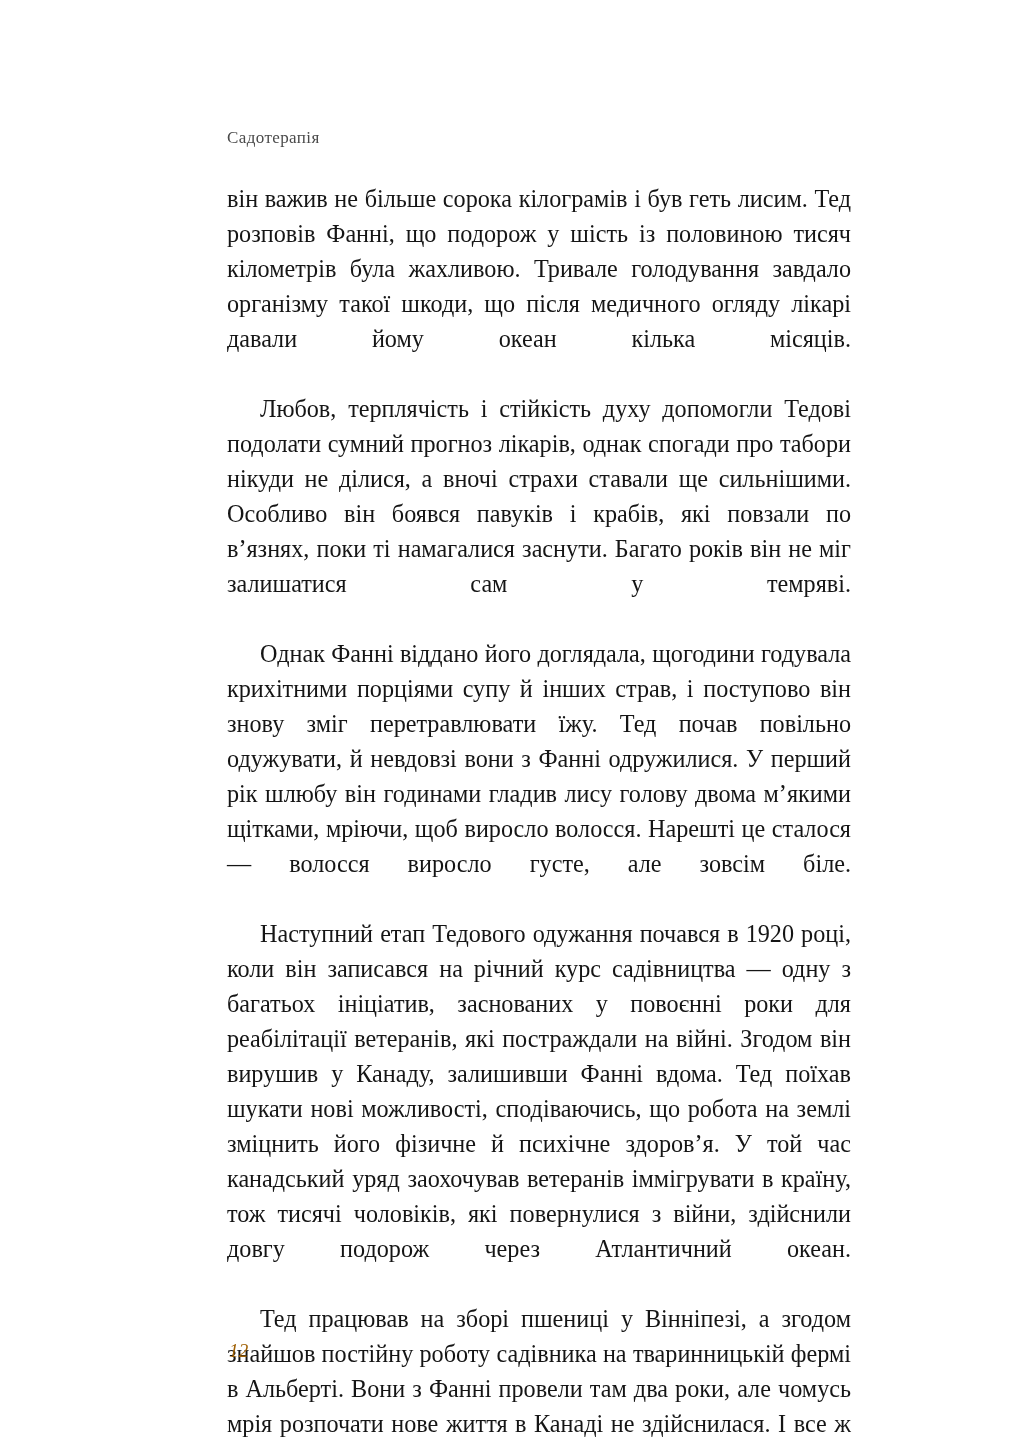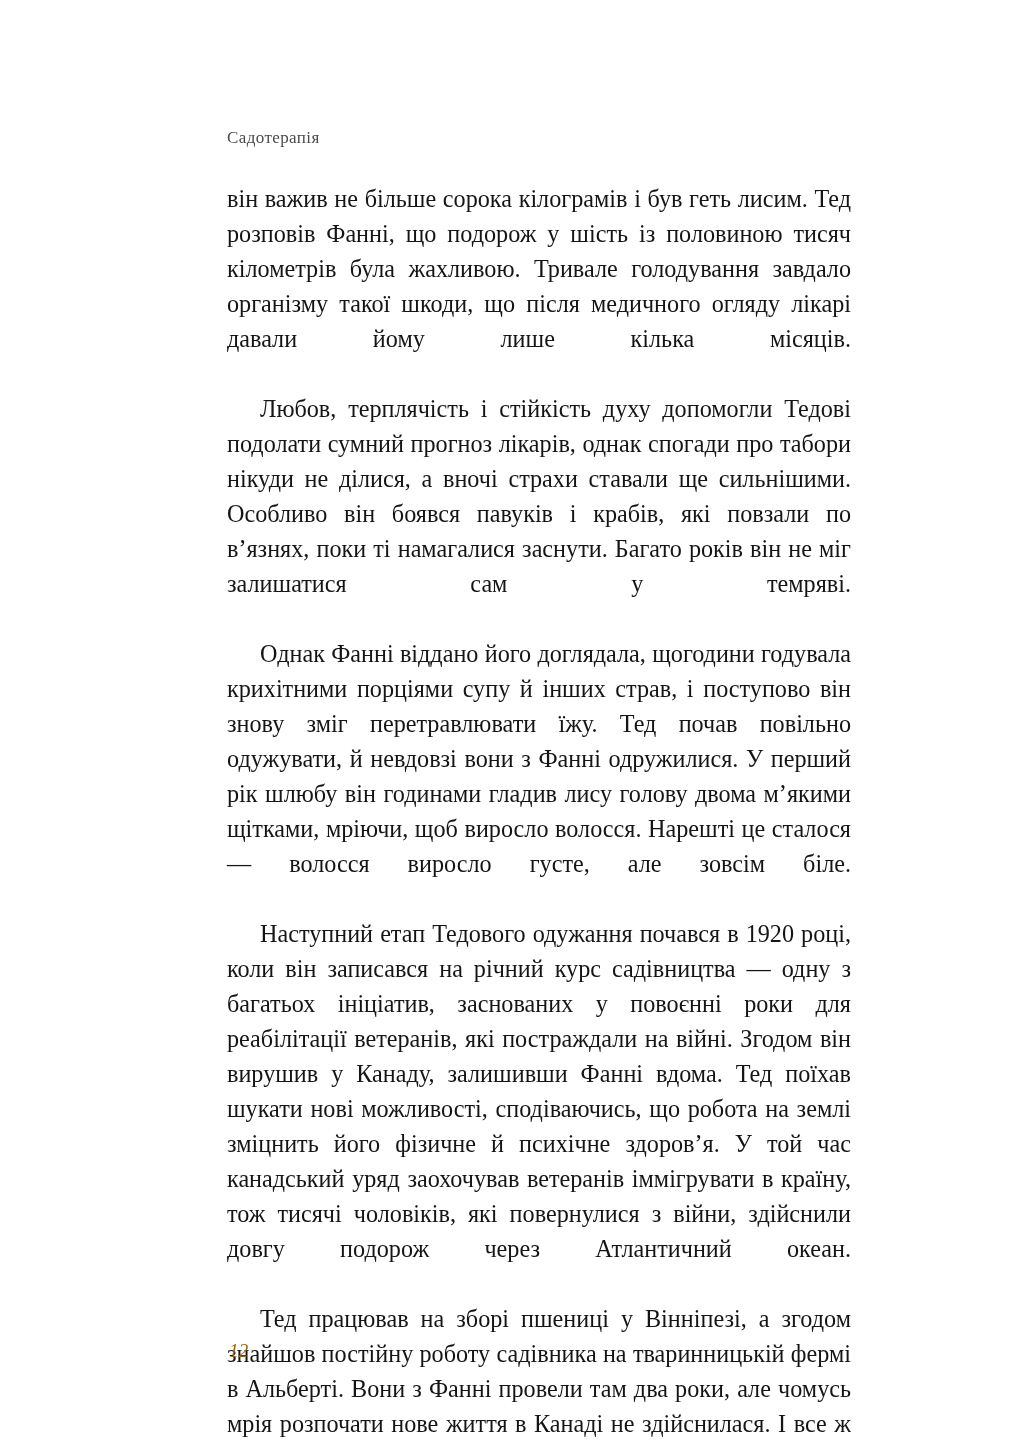--- a/index.html
+++ b/index.html
@@ -92,7 +92,7 @@
   <div class="running-head">Садотерапія</div>
 
   <div class="text-block">
-    <p class="body-par first">він важив не більше сорока кілограмів і був геть лисим. Тед розповів Фанні, що подорож у шість із половиною тисяч кілометрів була жахливою. Тривале голодування завдало організму такої шкоди, що після медичного огляду лікарі давали йому лише кілька місяців.</p>
+    <p class="body-par first">він важив не більше сорока кілограмів і був геть лисим. Тед розповів Фанні, що подорож у шість із половиною тисяч кілометрів була жахливою. Тривале голодування завдало організму такої шкоди, що після медичного огляду лікарі давали йому океан кілька місяців.</p>
     <p class="body-par">Любов, терплячість і стійкість духу допомогли Тедові подолати сумний прогноз лікарів, однак спогади про табори нікуди не ділися, а вночі страхи ставали ще сильнішими. Особливо він боявся павуків і крабів, які повзали по в’язнях, поки ті намагалися заснути. Багато років він не міг залишатися сам у темряві.</p>
     <p class="body-par">Однак Фанні віддано його доглядала, щогодини годувала крихітними порціями супу й інших страв, і поступово він знову зміг перетравлювати їжу. Тед почав повільно одужувати, й невдовзі вони з Фанні одружилися. У перший рік шлюбу він годинами гладив лису голову двома м’якими щітками, мріючи, щоб виросло волосся. Нарешті це сталося — волосся виросло густе, але зовсім біле.</p>
     <p class="body-par">Наступний етап Тедового одужання почався в 1920 році, коли він записався на річний курс садівництва — одну з багатьох ініціатив, заснованих у повоєнні роки для реабілітації ветеранів, які постраждали на війні. Згодом він вирушив у Канаду, залишивши Фанні вдома. Тед поїхав шукати нові можливості, сподіваючись, що робота на землі зміцнить його фізичне й психічне здоров’я. У той час канадський уряд заохочував ветеранів іммігрувати в країну, тож тисячі чоловіків, які повернулися з війни, здійснили довгу подорож через Атлантичний океан.</p>

